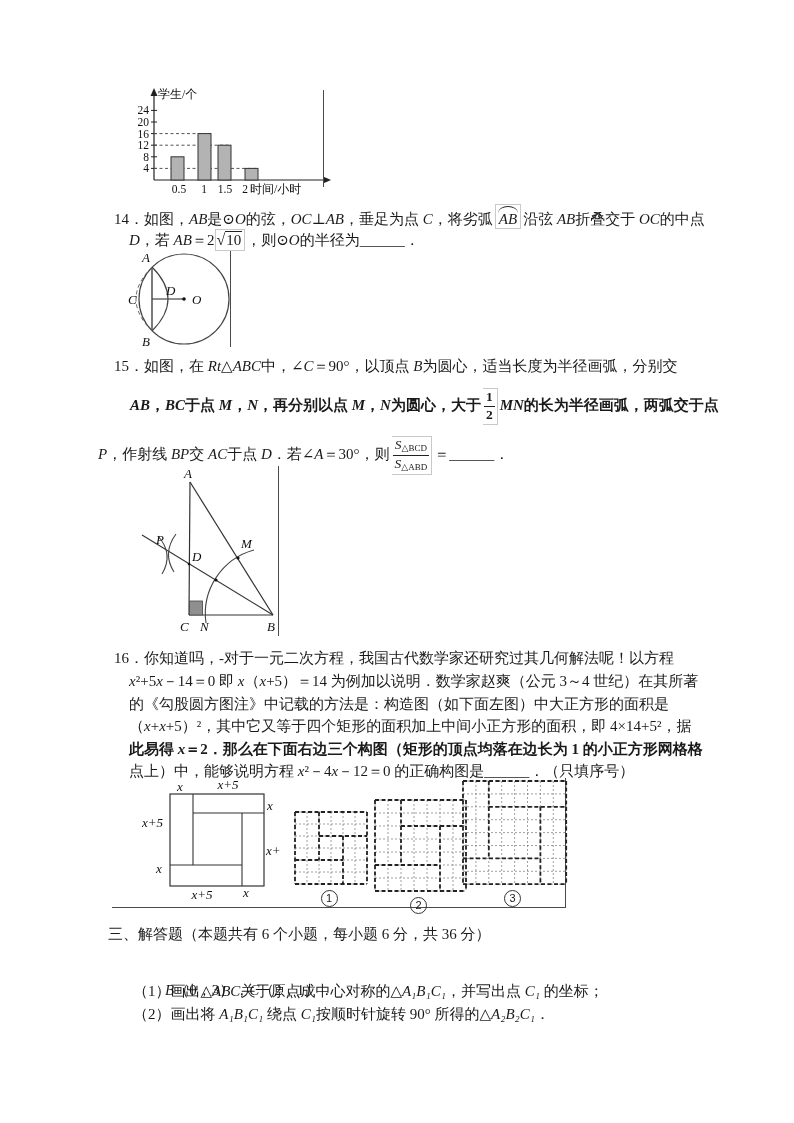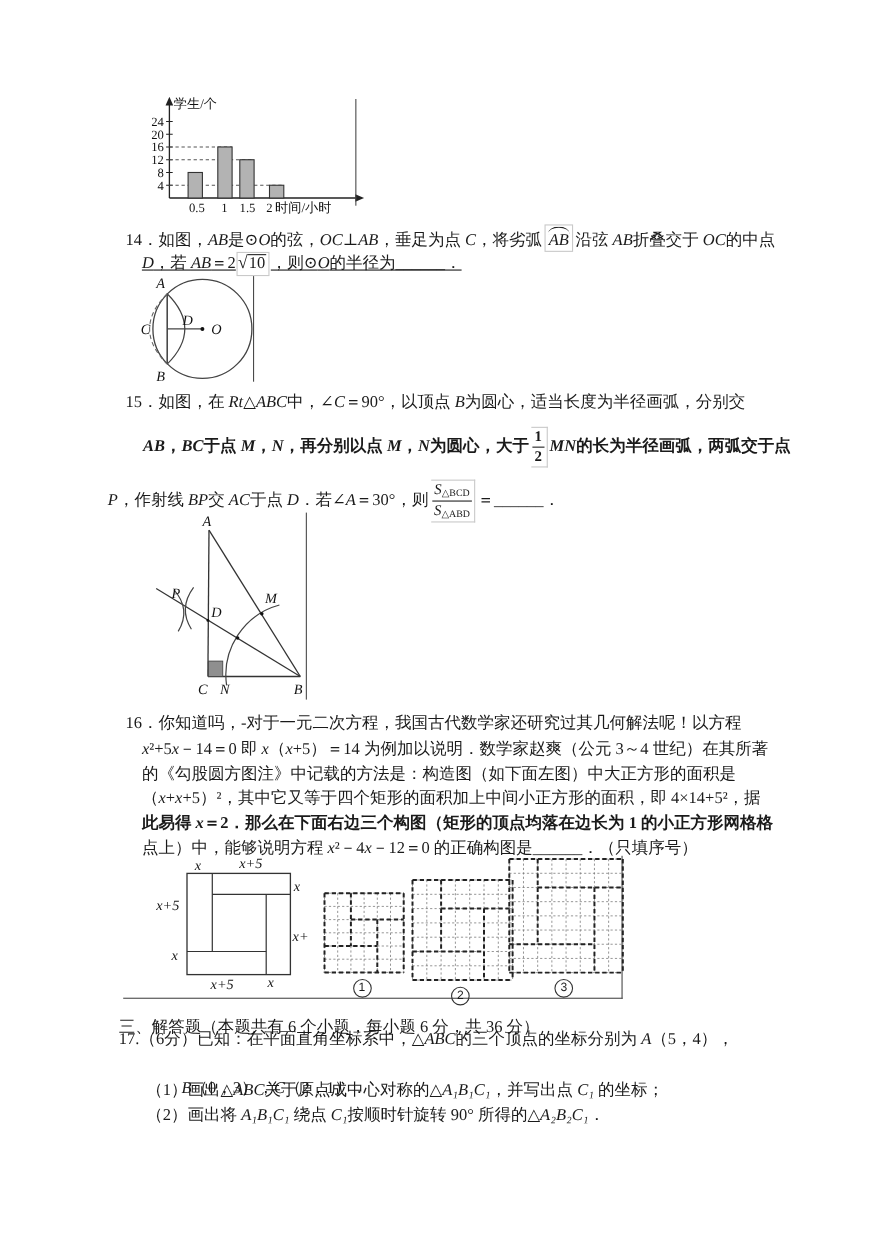--- a/index.html
+++ b/index.html
@@ -68,7 +68,7 @@
   <div class="vline" style="left:323px;top:90px;height:97px;"></div>
 
   <div class="tline" style="left:114px;top:204px;"><span>14．如图，<i>AB</i>是⊙<i>O</i>的弦，<i>OC</i>⊥<i>AB</i>，垂足为点 <i>C</i>，将劣弧</span><span class="arcbox"><span class="arc-curve"></span><i>AB</i></span><span>沿弦 <i>AB</i>折叠交于 <i>OC</i>的中点</span></div>
-  <div class="tline" style="left:129px;top:229px;text-decoration:underline;"><span><i>D</i>，若 <i>AB</i>＝2</span><span class="sqrt"><span class="rad">√</span><span class="vinc">10</span></span><span>，则⊙<i>O</i>的半径为______．</span></div>
+  <div class="tline" style="left:129px;top:229px;"><span><i>D</i>，若 <i>AB</i>＝2</span><span class="sqrt"><span class="rad">√</span><span class="vinc">10</span></span><span>，则⊙<i>O</i>的半径为______．</span></div>
 
   <svg class="figsvg" style="left:122px;top:248px;" width="114" height="104">
     <circle cx="62" cy="51" r="45" fill="none" stroke="#444" stroke-width="1.2"></circle>

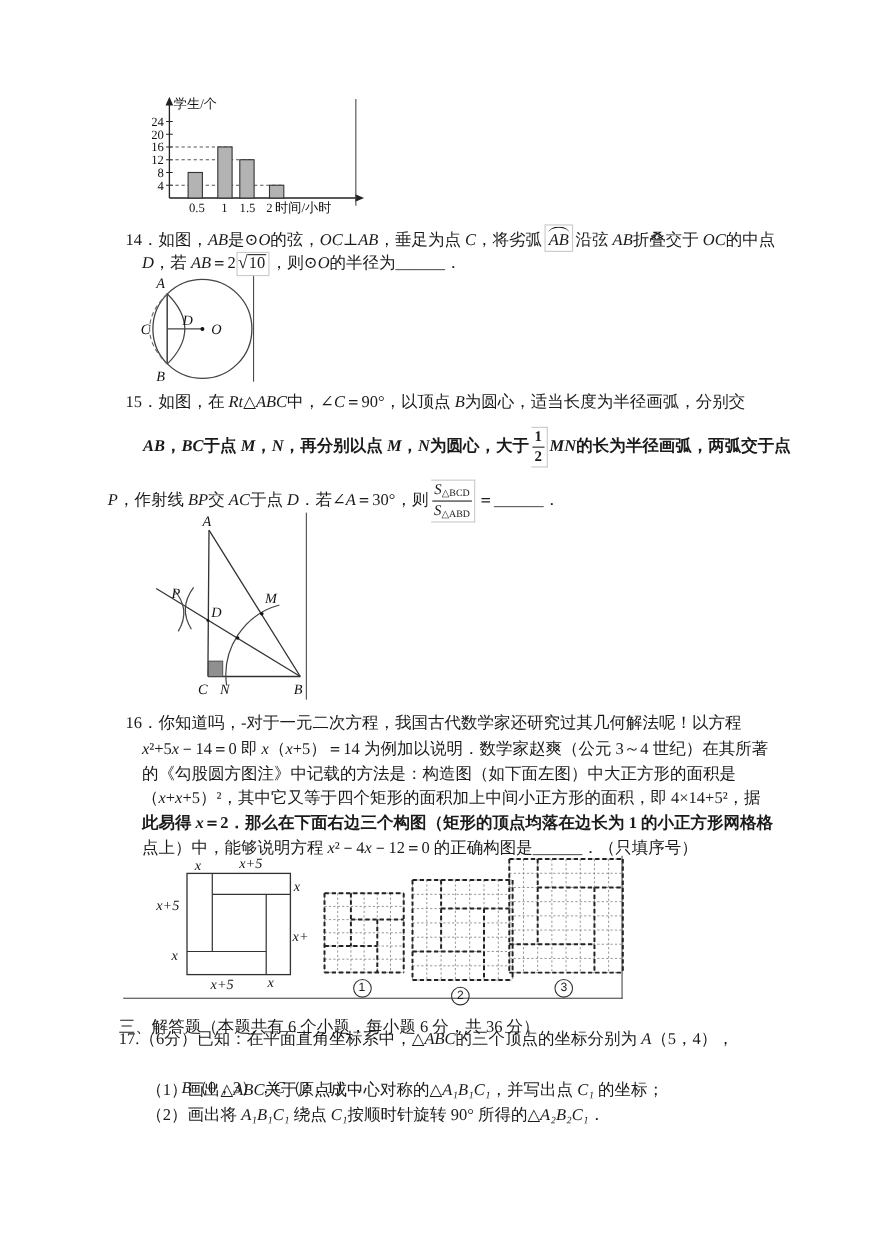--- a/index.html
+++ b/index.html
@@ -138,7 +138,6 @@
   <div class="hline" style="left:112px;top:907px;width:454px;"></div>
 
   <div class="tline" style="left:108px;top:912px;margin-top:12px;">三、解答题（本题共有 6 个小题，每小题 6 分，共 36 分）</div>
-  <div class="tline" style="left:108px;top:935px;">17.（6分）已知：在平面直角坐标系中，△<i>ABC</i>的三个顶点的坐标分别为 <i>A</i>（5，4），</div>
   <div class="tline" style="left:133px;top:980px;margin-left:32px;"><i>B</i>（0，3），<i>C</i>（2，1）．</div>
   <div class="tline" style="left:133px;top:981px;">（1）画出△<i>ABC</i>关于原点成中心对称的△<i>A₁B₁C₁</i>，并写出点 <i>C₁</i> 的坐标；</div>
   <div class="tline" style="left:133px;top:1004px;">（2）画出将 <i>A₁B₁C₁</i> 绕点 <i>C₁</i>按顺时针旋转 90° 所得的△<i>A₂B₂C₁</i>．</div>

